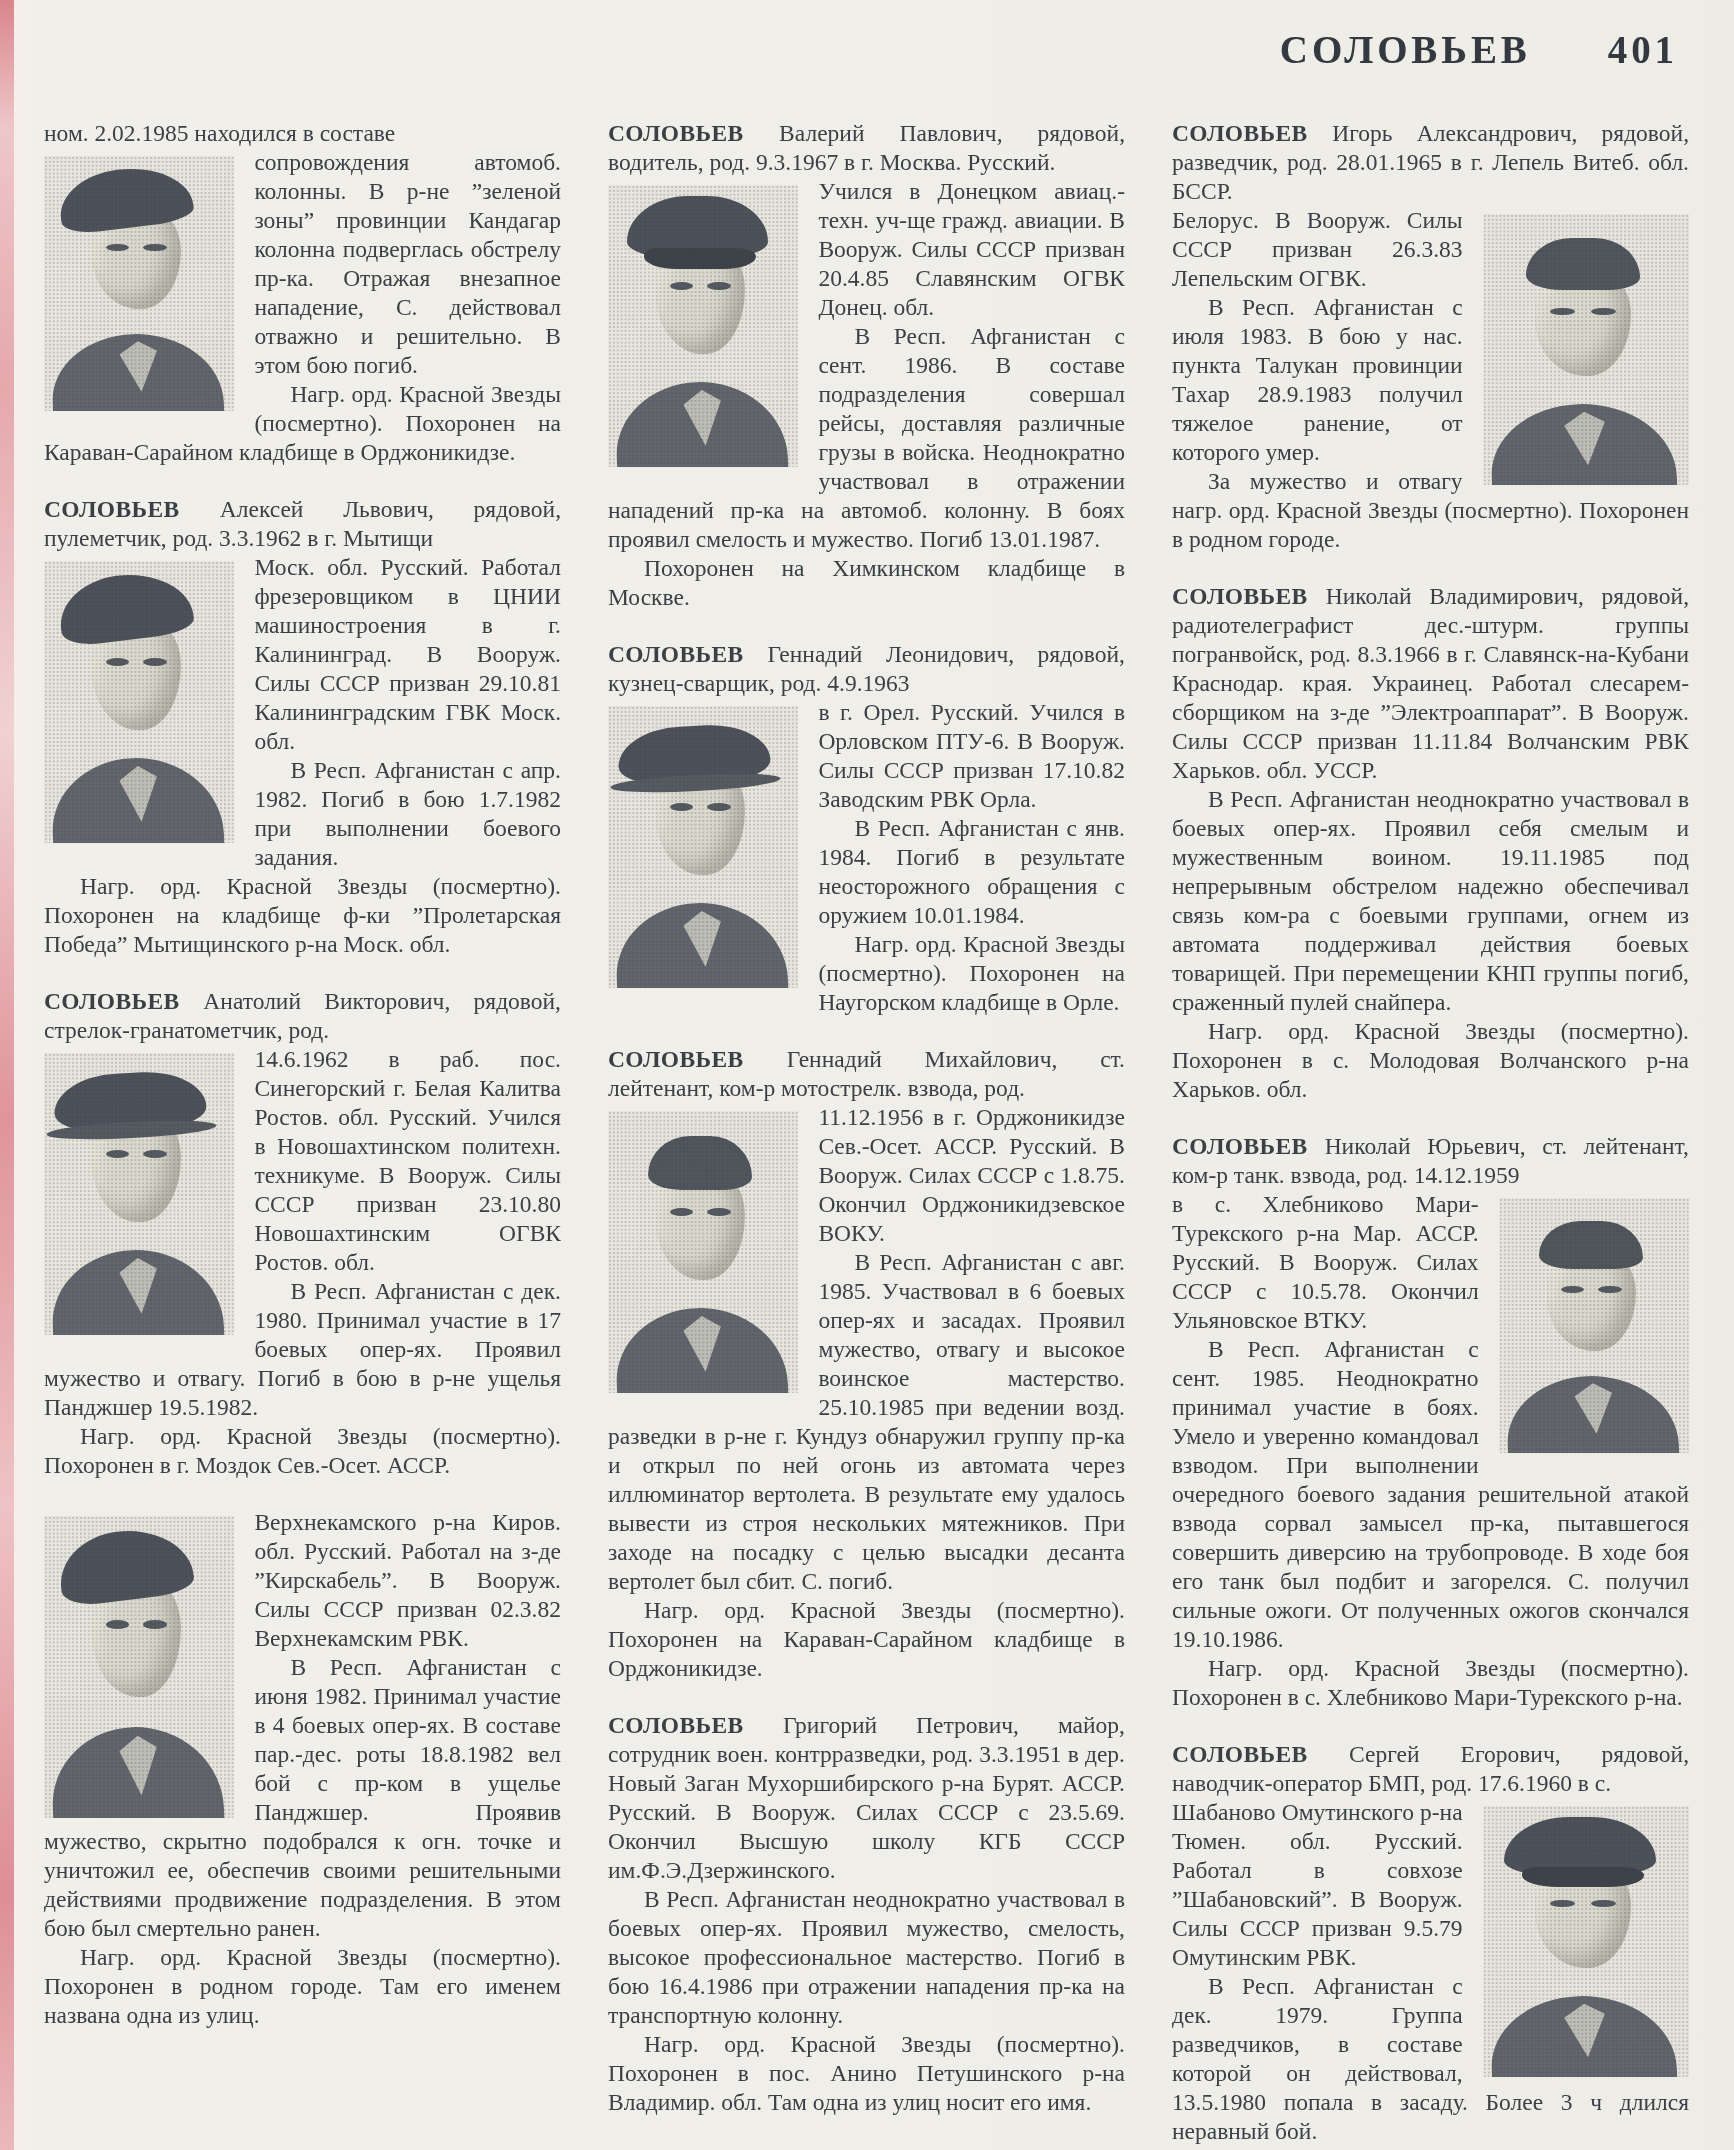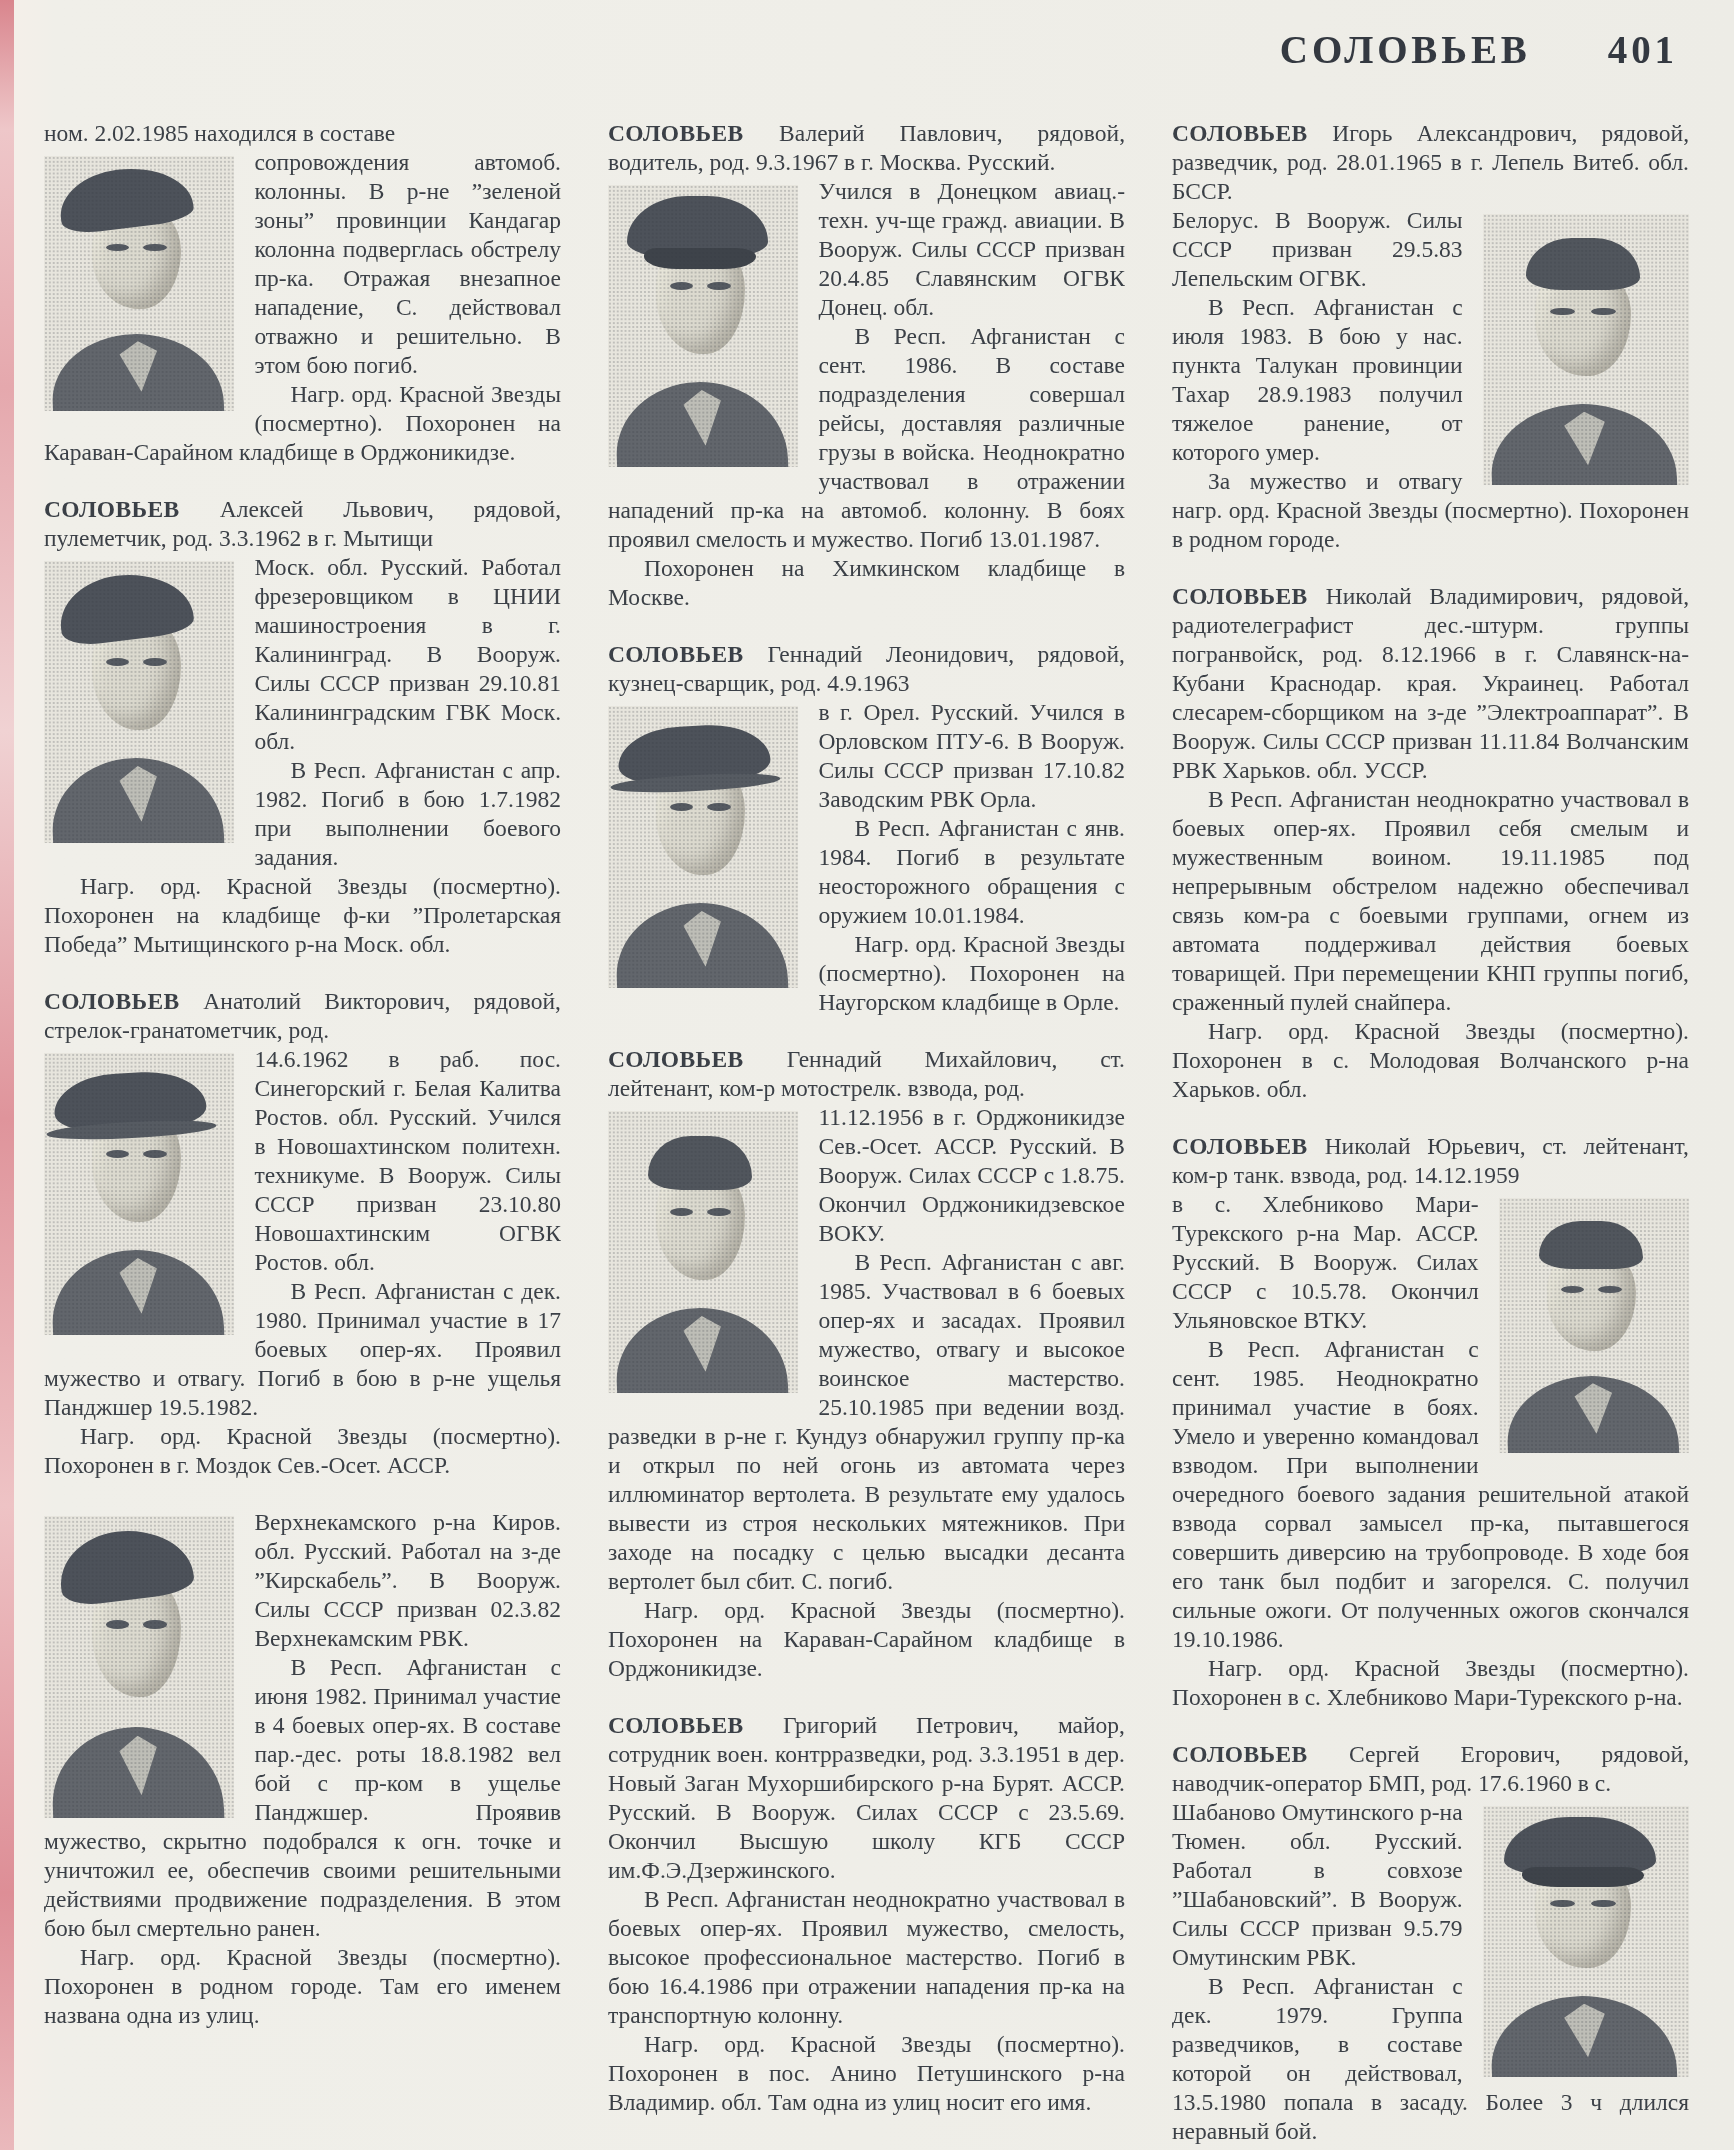--- a/index.html
+++ b/index.html
@@ -221,7 +221,7 @@
           <div class="ph-face"></div>
           <div class="ph-hat"></div>
         </div>
-        <p class="para">Белорус. В Вооруж. Силы СССР призван 29.5.83 Лепельским ОГВК.</p>
+        <p class="para">Белорус. В Вооруж. Силы СССР призван 26.3.83 Лепельским ОГВК.</p>
         <p class="para indent">В Респ. Афганистан с июля 1983. В бою у нас. пункта Талукан провинции Тахар 28.9.1983 получил тяжелое ранение, от которого умер.</p>
         <p class="para indent">За мужество и отвагу нагр. орд. Красной Звезды (посмертно). Похоронен в родном городе.</p>
       </article>

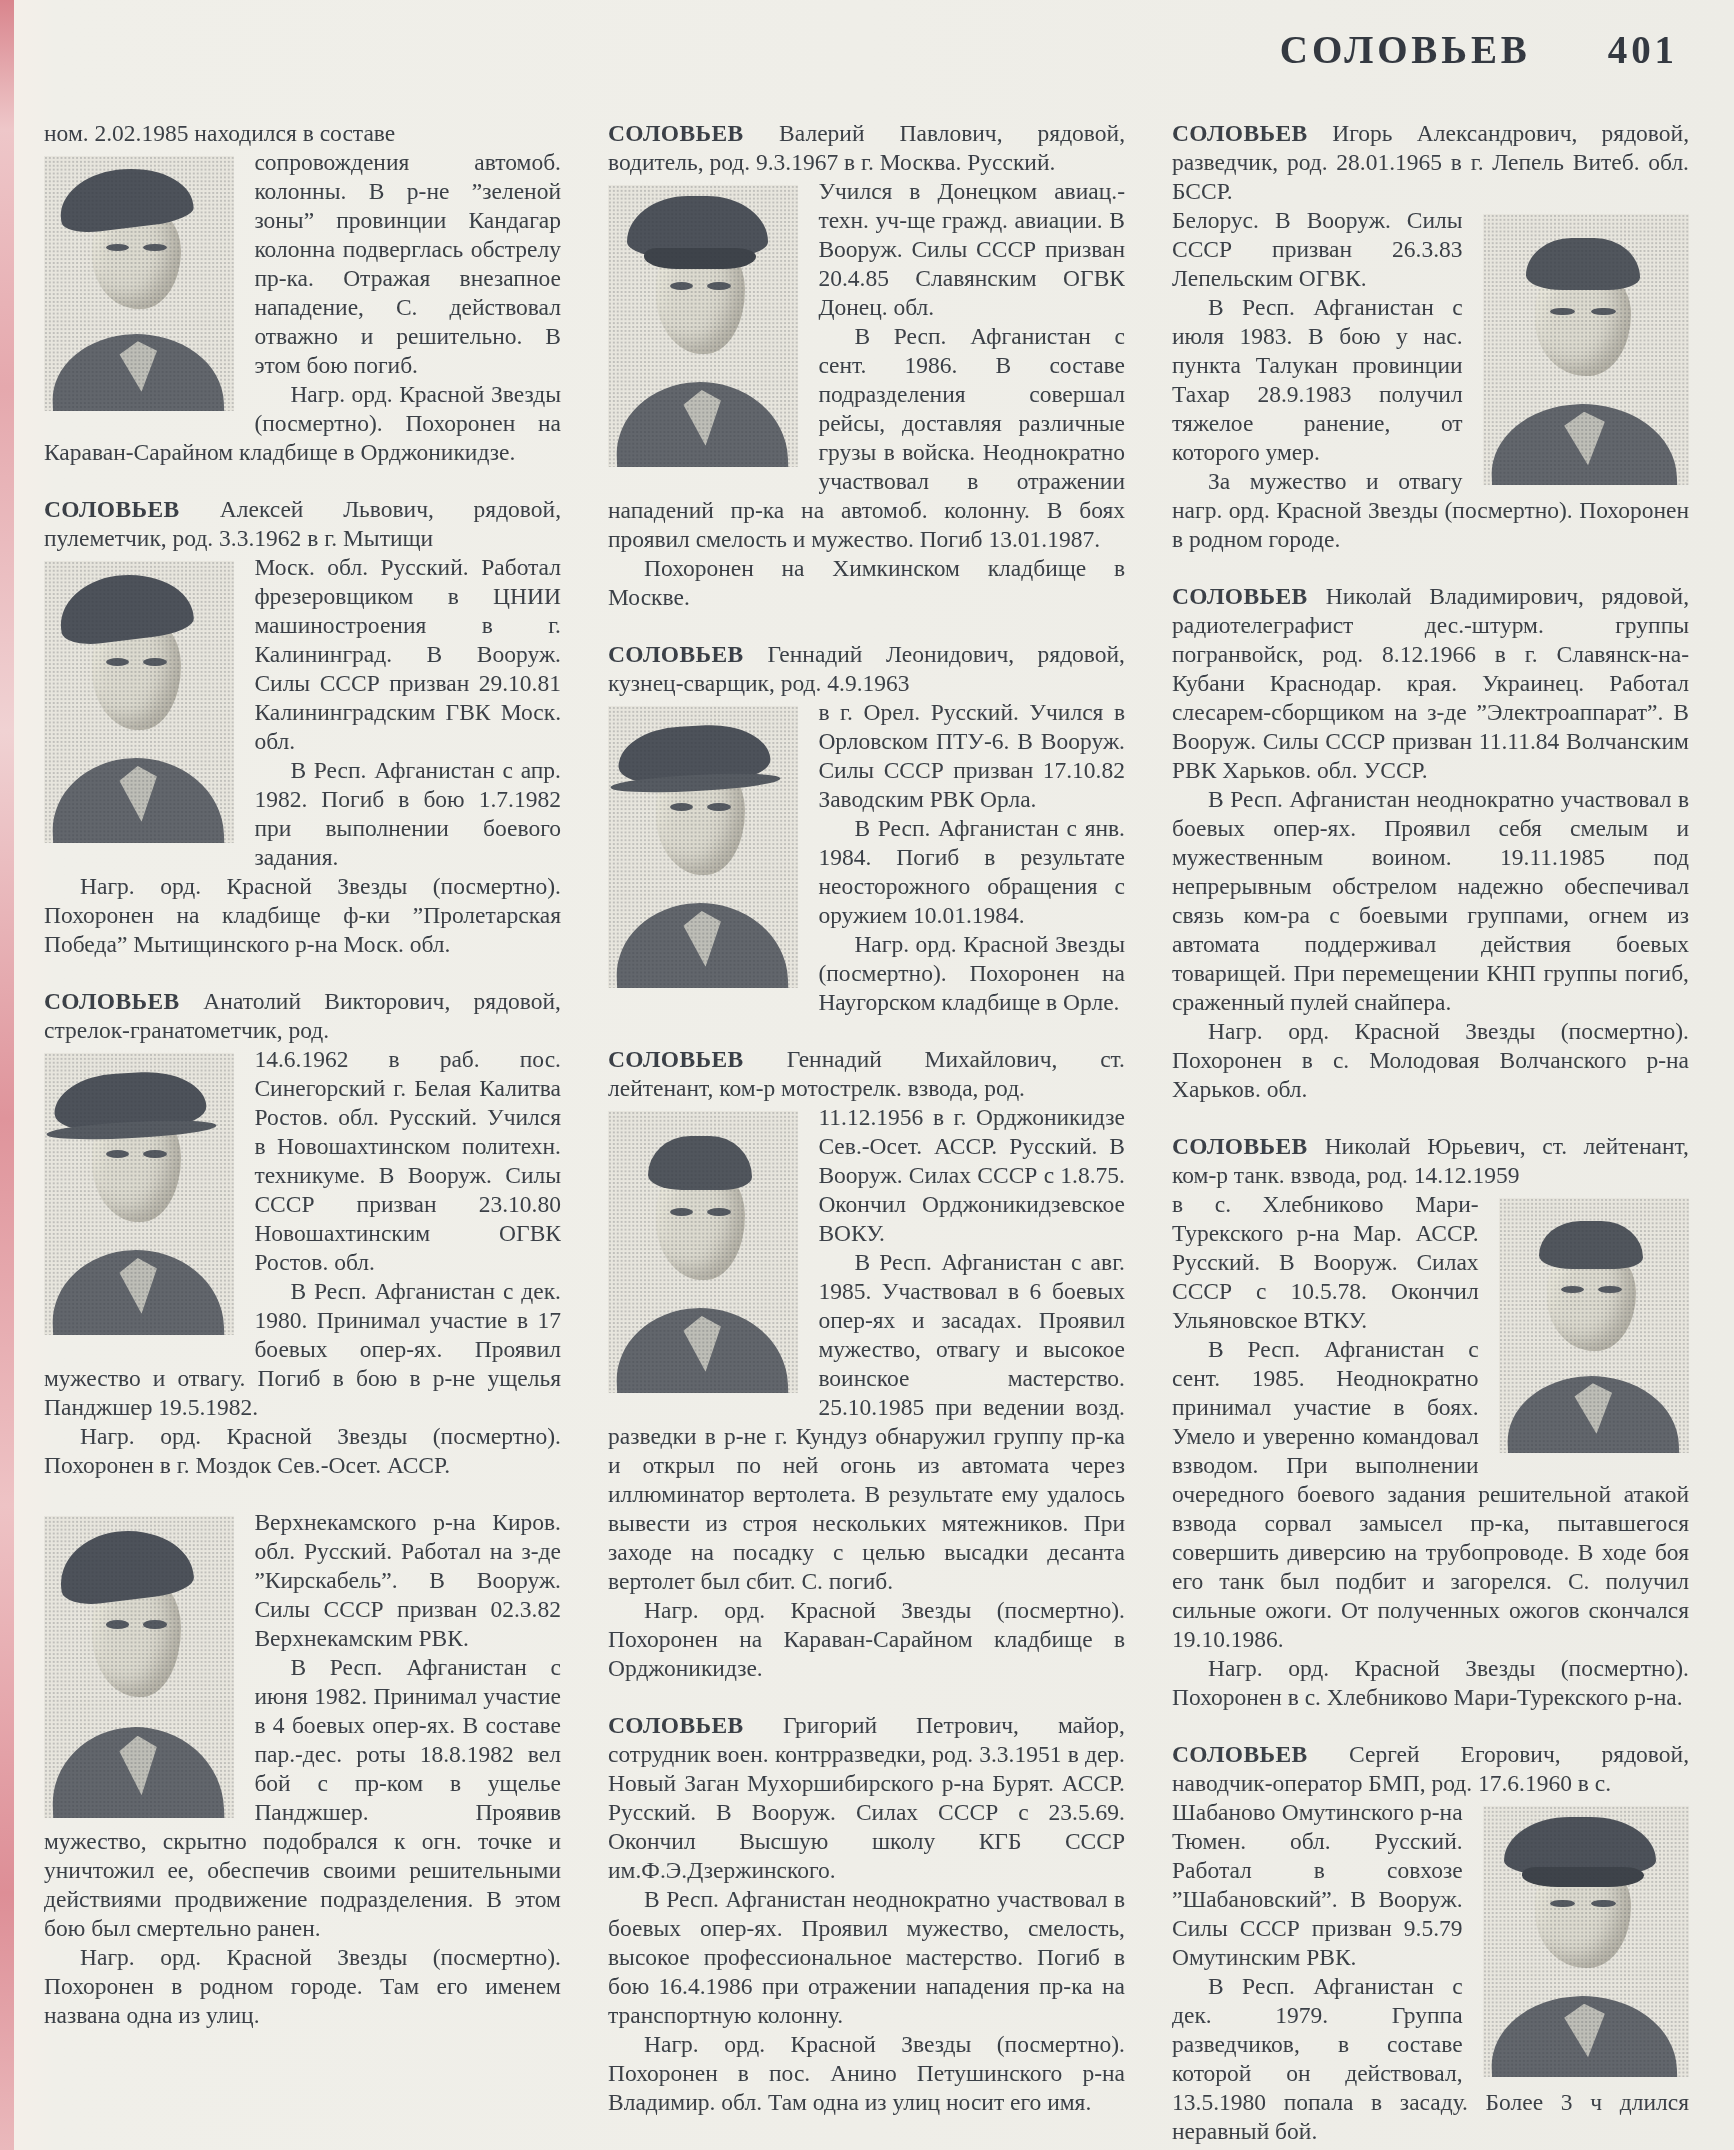--- a/index.html
+++ b/index.html
@@ -227,7 +227,7 @@
       </article>
 
       <article class="entry">
-        <p class="para lead"><span class="surname">СОЛОВЬЕВ </span><span>Николай Владимирович, рядовой, радиотелеграфист дес.-штурм. группы погранвойск, род. 8.12.1966 в г. Славянск-на-Кубани Краснодар. края. Украинец. Работал слесарем-сборщиком на з-де ”Электроаппарат”. В Вооруж. Силы СССР призван 11.11.84 Волчанским РВК Харьков. обл. УССР.</span></p>
+        <p class="para lead"><span class="surname">СОЛОВЬЕВ </span><span>Николай Владимирович, рядовой, радиотелеграфист дес.-штурм. группы погранвойск, род. 8.3.1966 в г. Славянск-на-Кубани Краснодар. края. Украинец. Работал слесарем-сборщиком на з-де ”Электроаппарат”. В Вооруж. Силы СССР призван 11.11.84 Волчанским РВК Харьков. обл. УССР.</span></p>
 
         <p class="para indent">В Респ. Афганистан неоднократно участвовал в боевых опер-ях. Проявил себя смелым и мужественным воином. 19.11.1985 под непрерывным обстрелом надежно обеспечивал связь ком-ра с боевыми группами, огнем из автомата поддерживал действия боевых товарищей. При перемещении КНП группы погиб, сраженный пулей снайпера.</p>
         <p class="para indent">Нагр. орд. Красной Звезды (посмертно). Похоронен в с. Молодовая Волчанского р-на Харьков. обл.</p>

